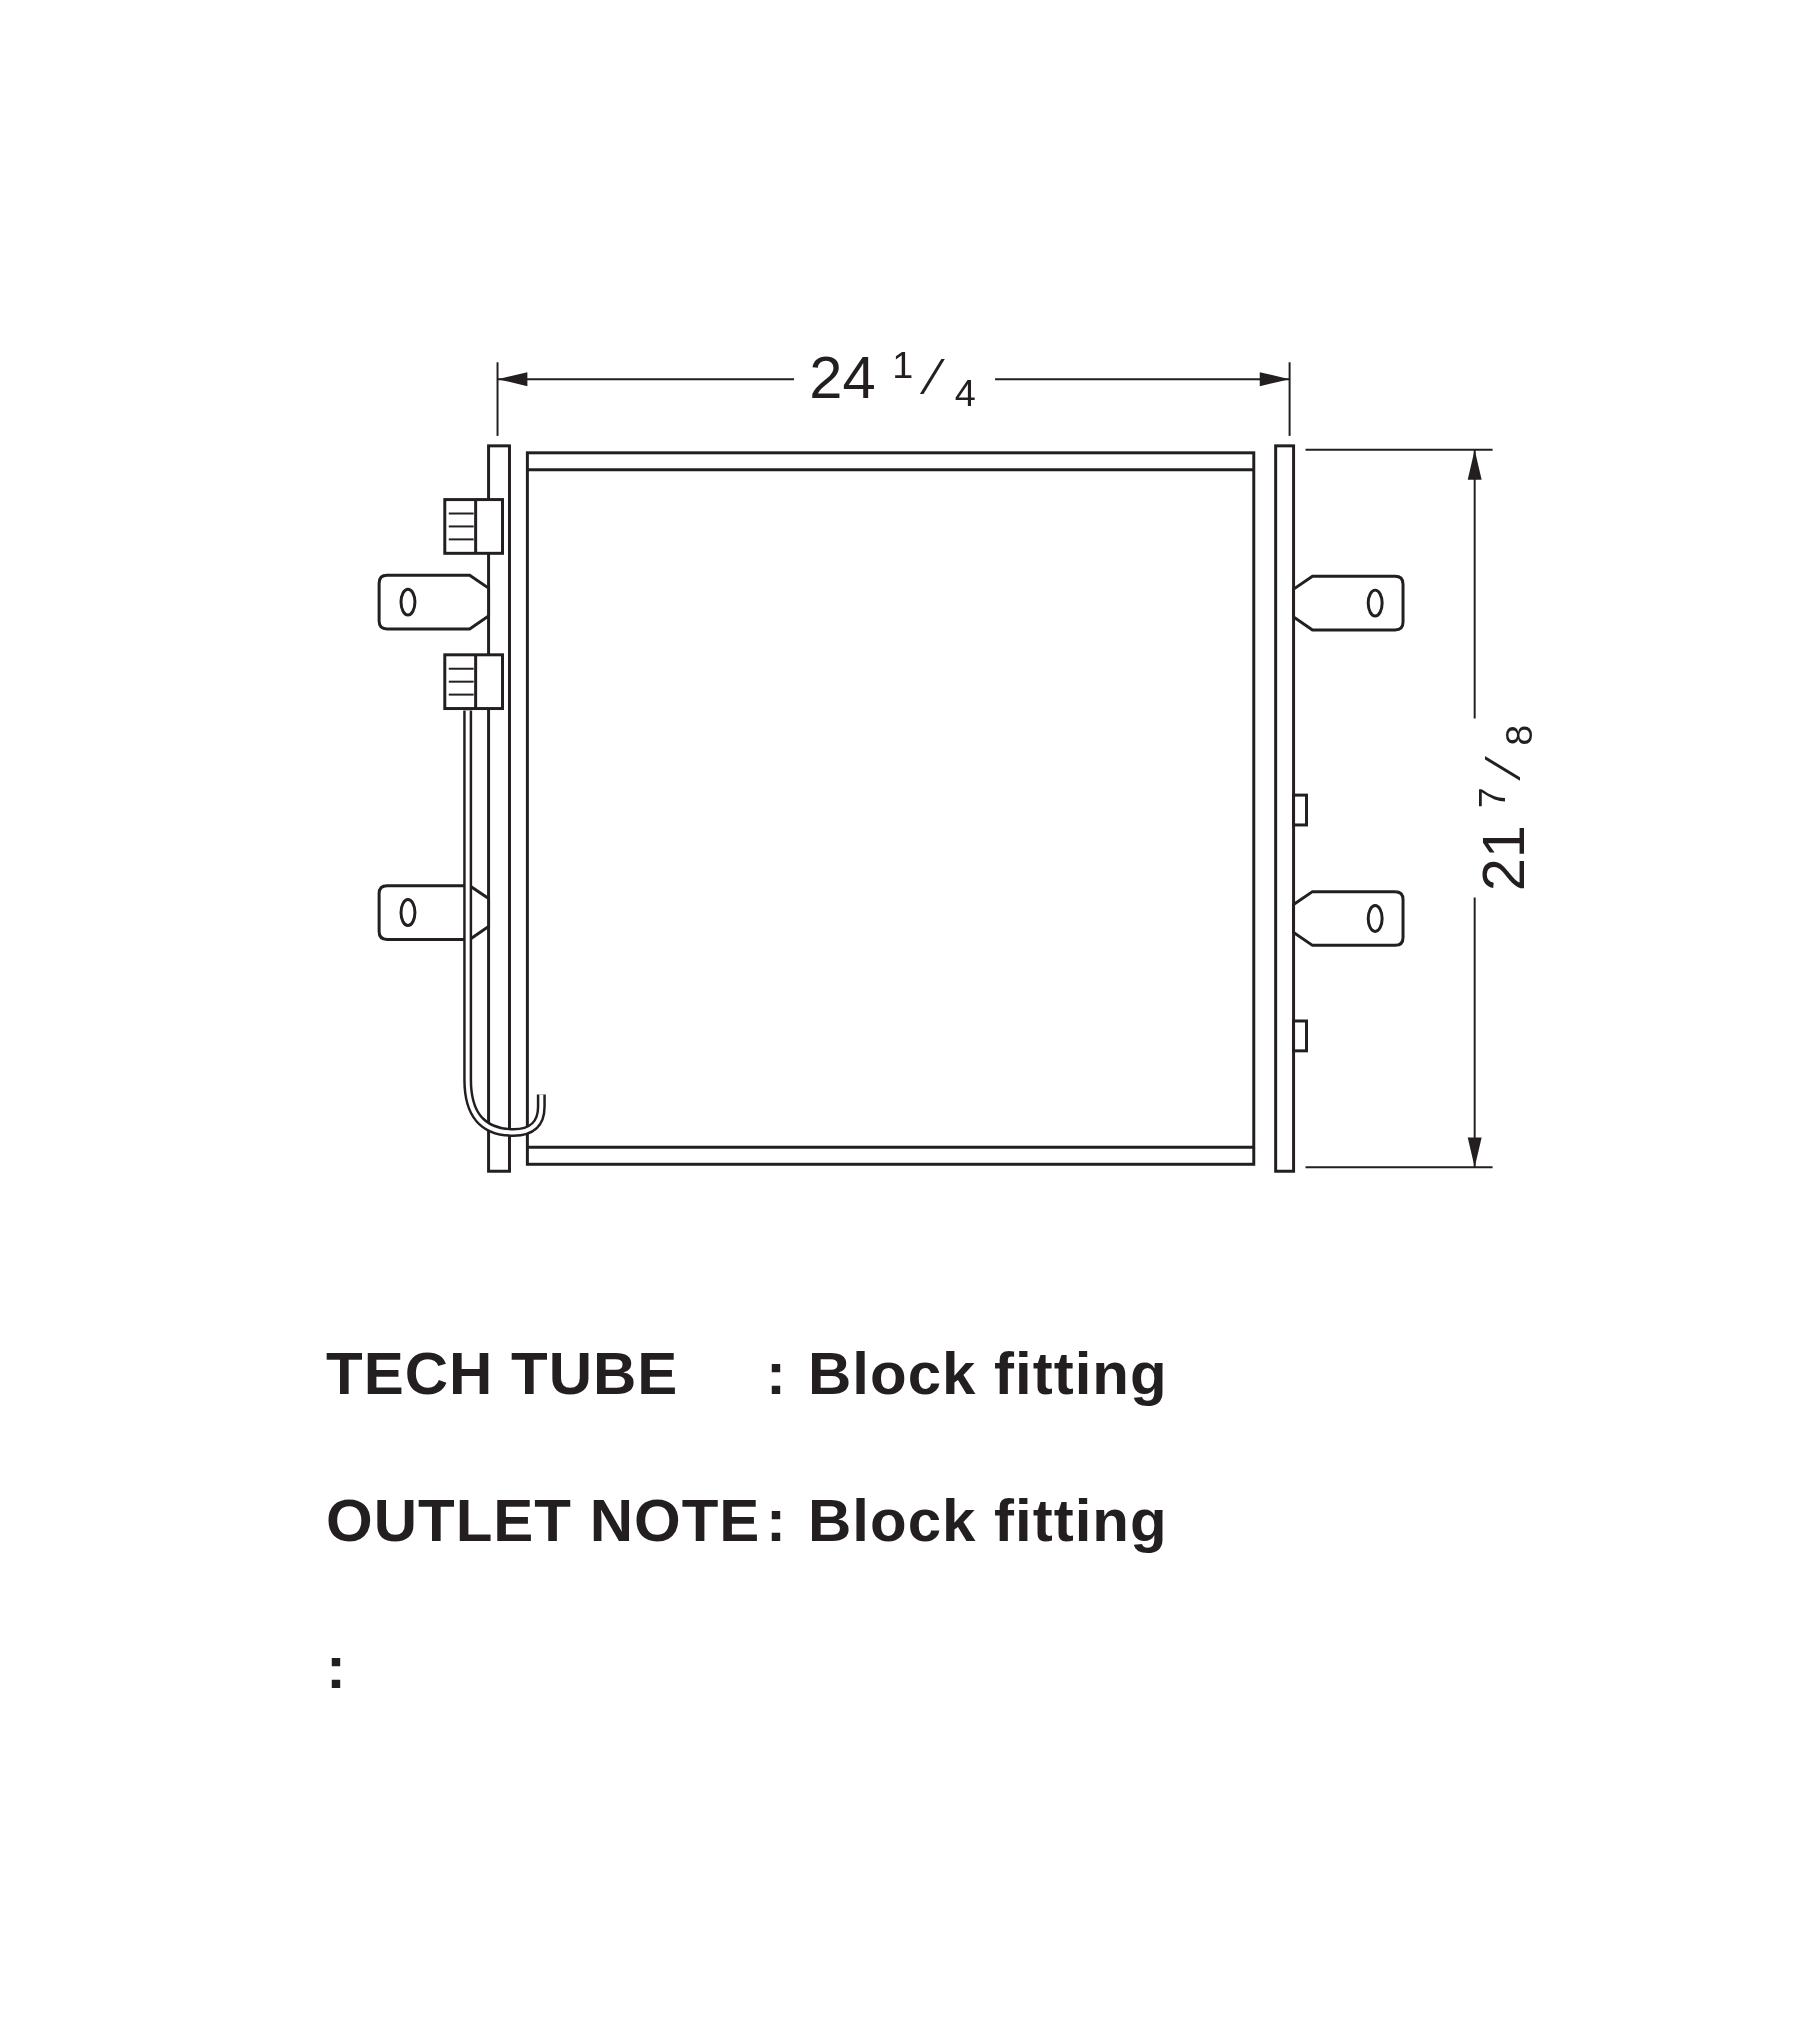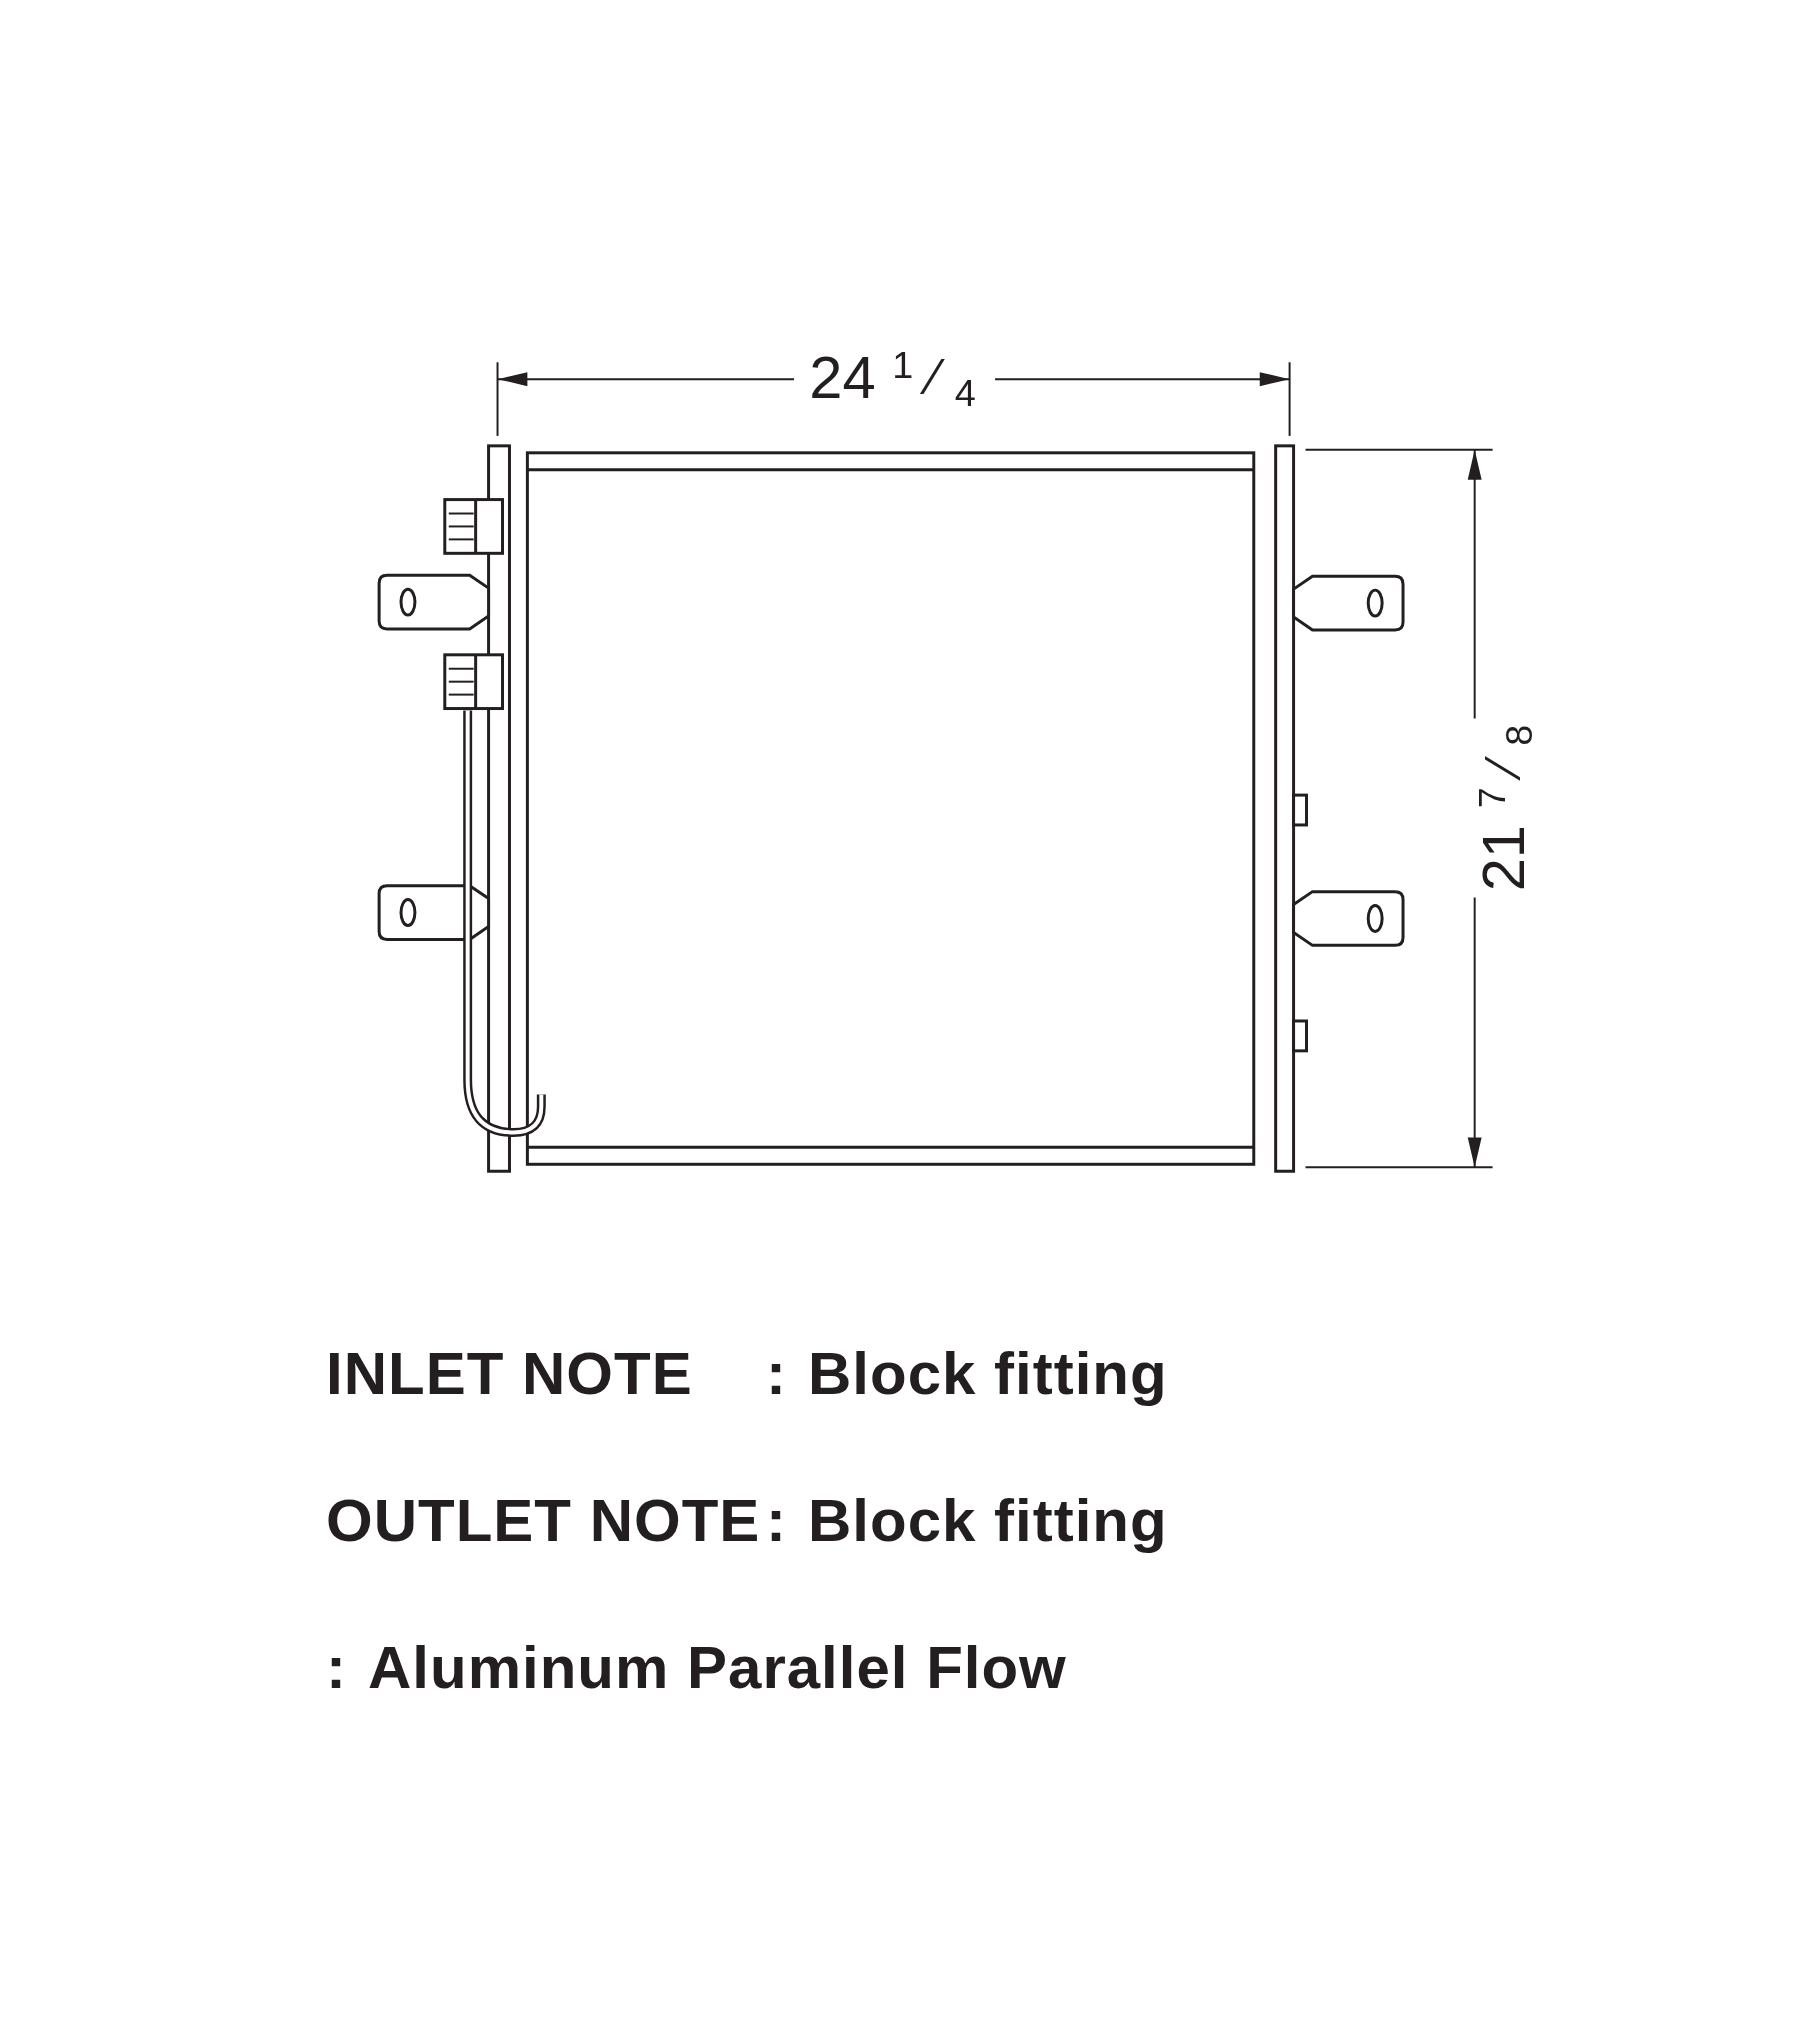--- a/index.html
+++ b/index.html
@@ -128,7 +128,7 @@
 
   <div class="specs">
     <div class="spec-row">
-      <span class="spec-label">INLET NOTE</span>
+      <span class="spec-label">TECH TUBE</span>
       <span class="spec-colon">:</span>
       <span class="spec-value">Block fitting</span>
     </div>

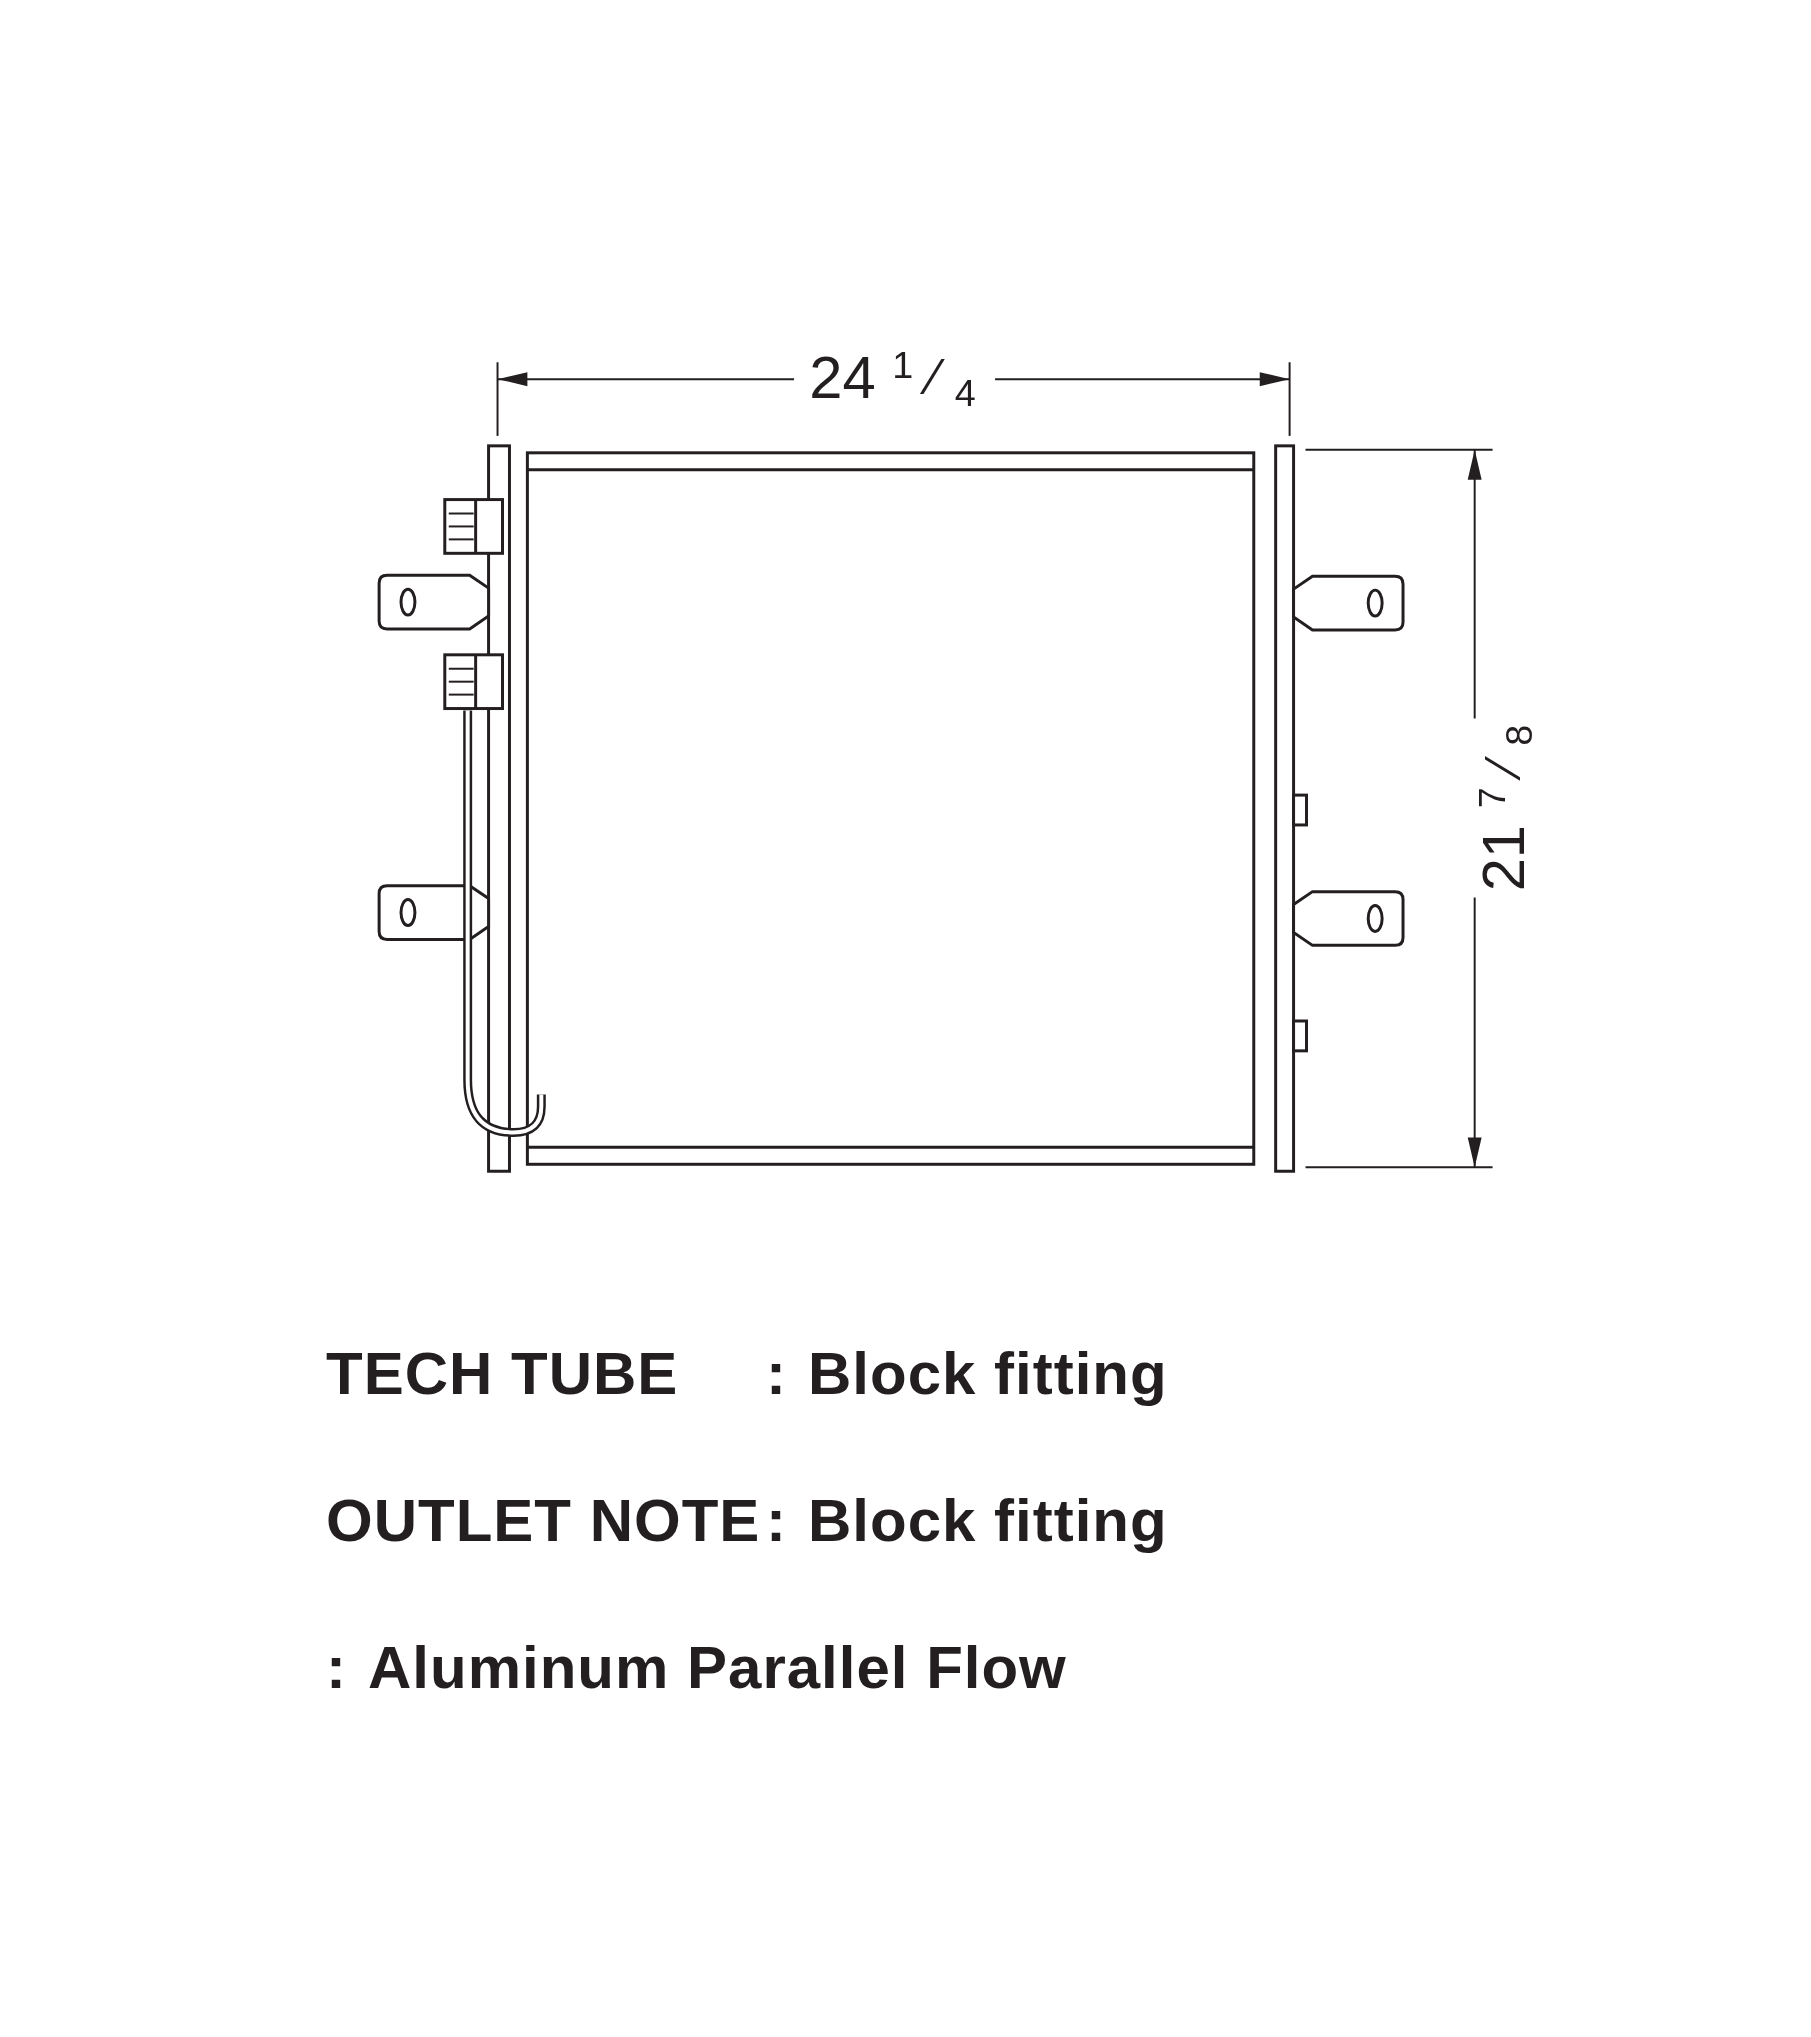--- a/index.html
+++ b/index.html
@@ -139,7 +139,6 @@
     </div>
     <div class="spec-row">
       <span class="spec-colon">:</span>
-      <span class="spec-value">Aluminum Parallel Flow</span>
     </div>
   </div>
 

